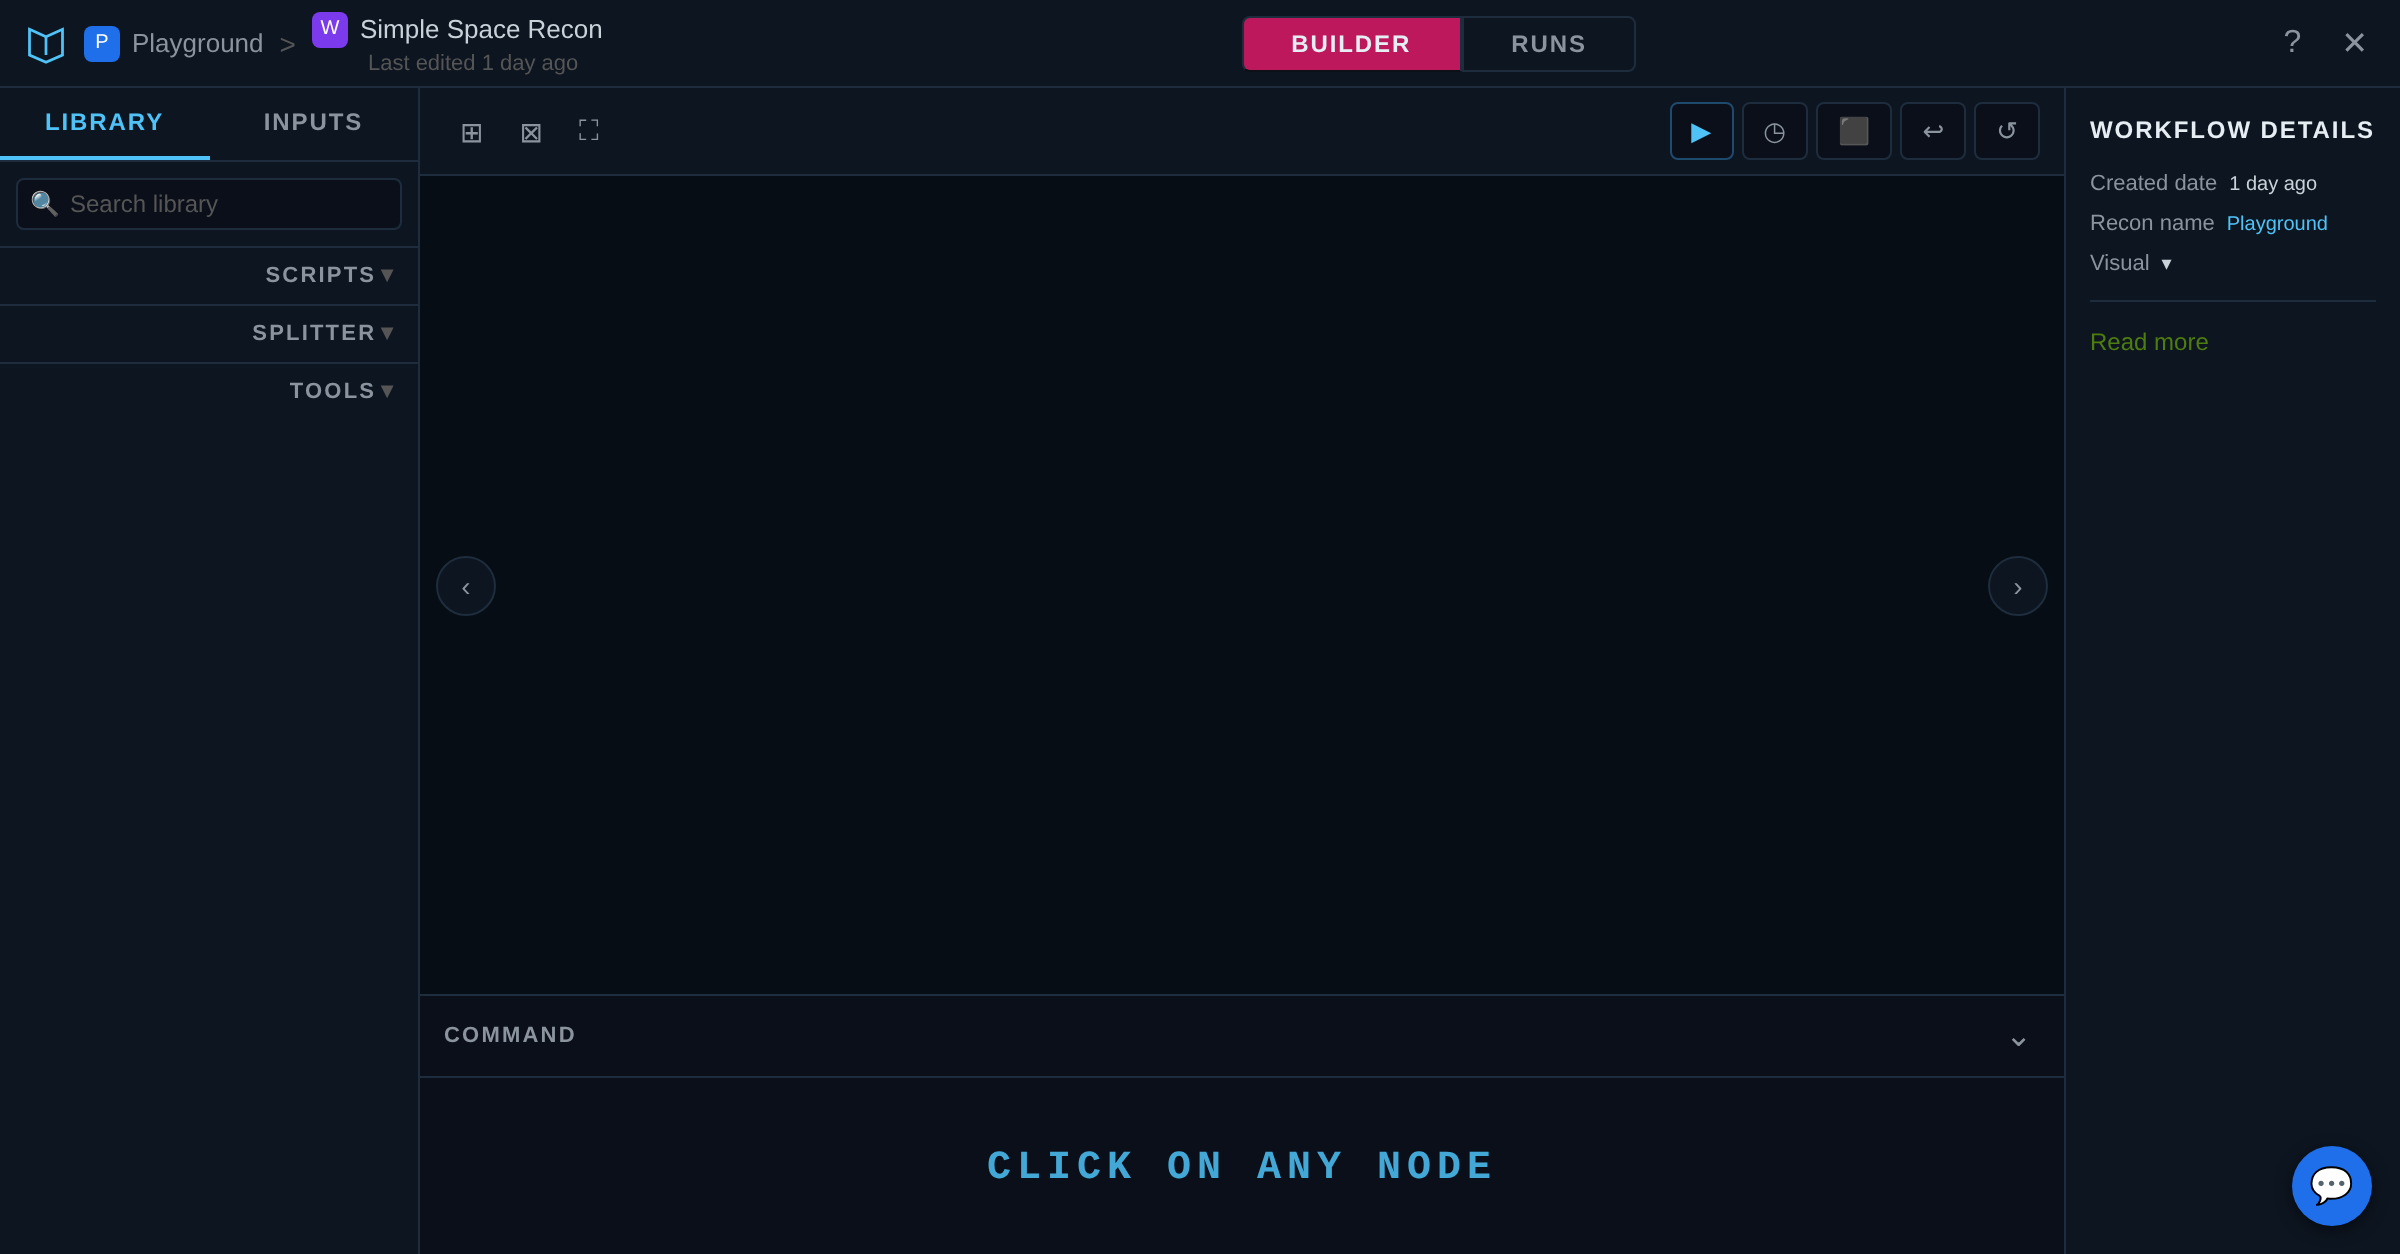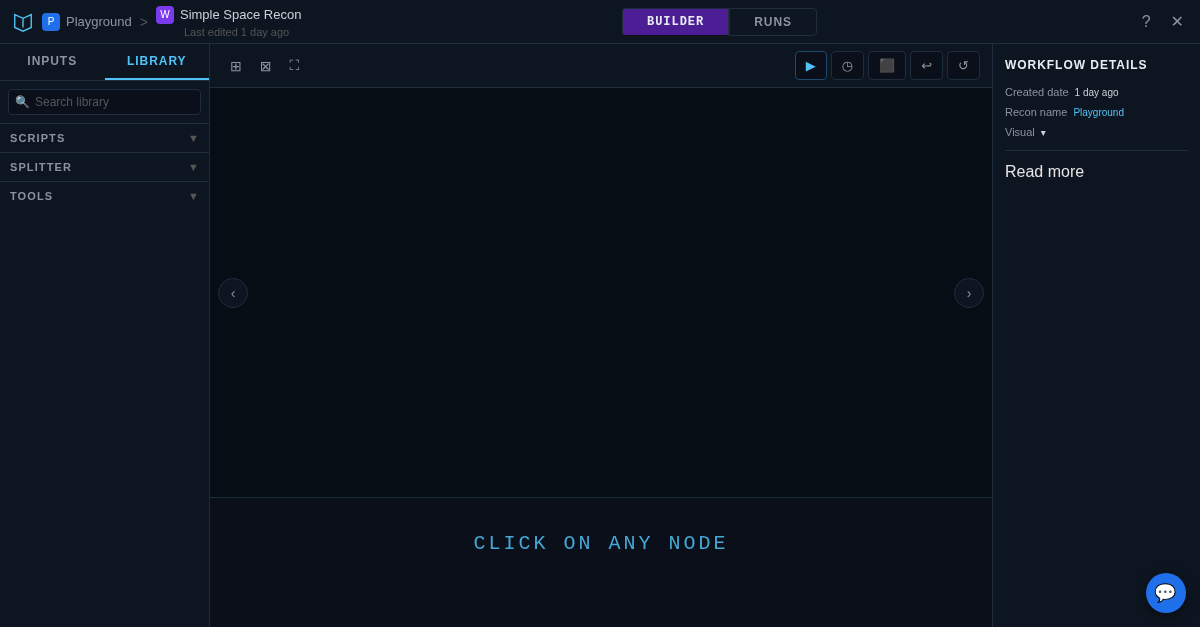--- a/index.html
+++ b/index.html
@@ -96,11 +96,10 @@
       text-transform: uppercase;
     }
     .tab-btn.active {
-      background: #4c1d95;
+      background: #be185d;
       border-color: #1e2d3d;
       color: #e6edf3;
       border-bottom: 1px solid #0d1117;
-      font-family: Liberation Mono, monospace;
     }
     .tab-btn:first-child {
       border-radius: 4px 0 0 4px;

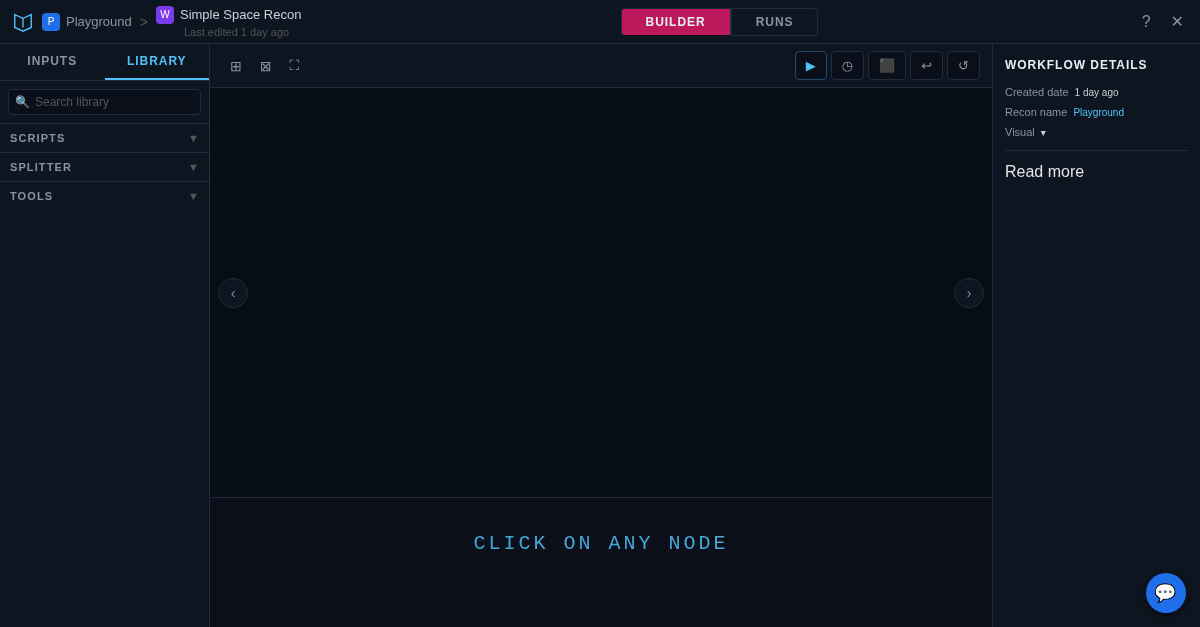--- a/index.html
+++ b/index.html
@@ -431,8 +431,8 @@
 
   <div id="sidebar">
     <div class="sidebar-tabs">
+      <div class="sidebar-tab active">LIBRARY</div>
       <div class="sidebar-tab">INPUTS</div>
-      <div class="sidebar-tab active">LIBRARY</div>
     </div>
 
     <div class="search-box">

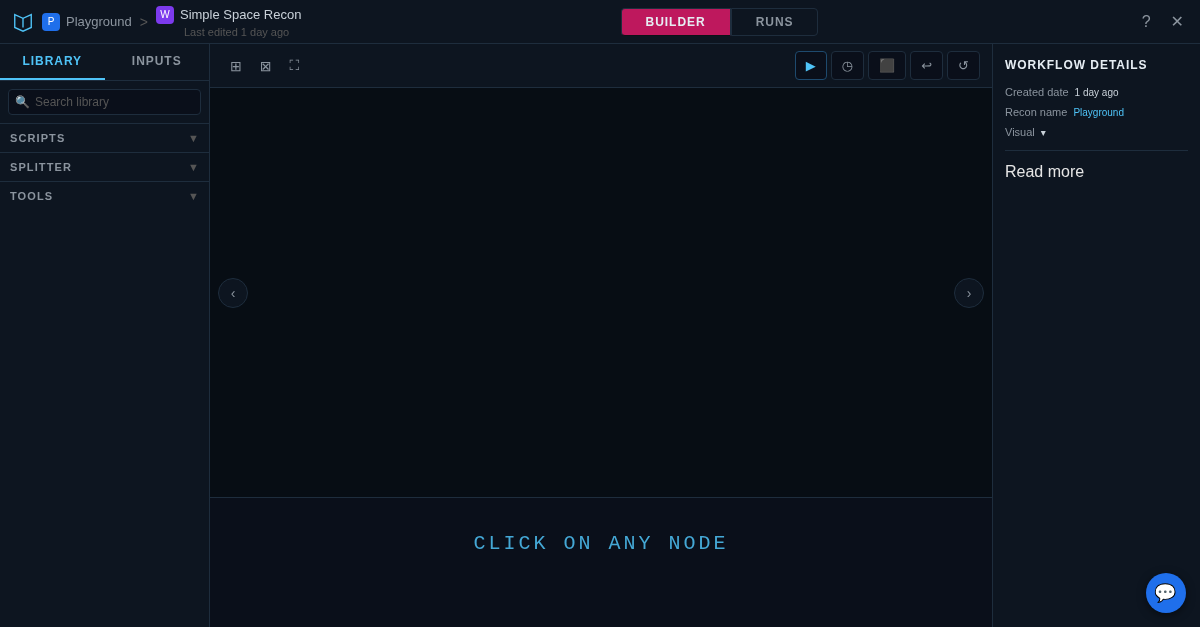--- a/index.html
+++ b/index.html
@@ -325,7 +325,7 @@
 
     
     #right-panel {
-      width: 208px;
+      width: 168px;
       background: #0d1520;
       border-left: 1px solid #1e2d3d;
       flex-shrink: 0;

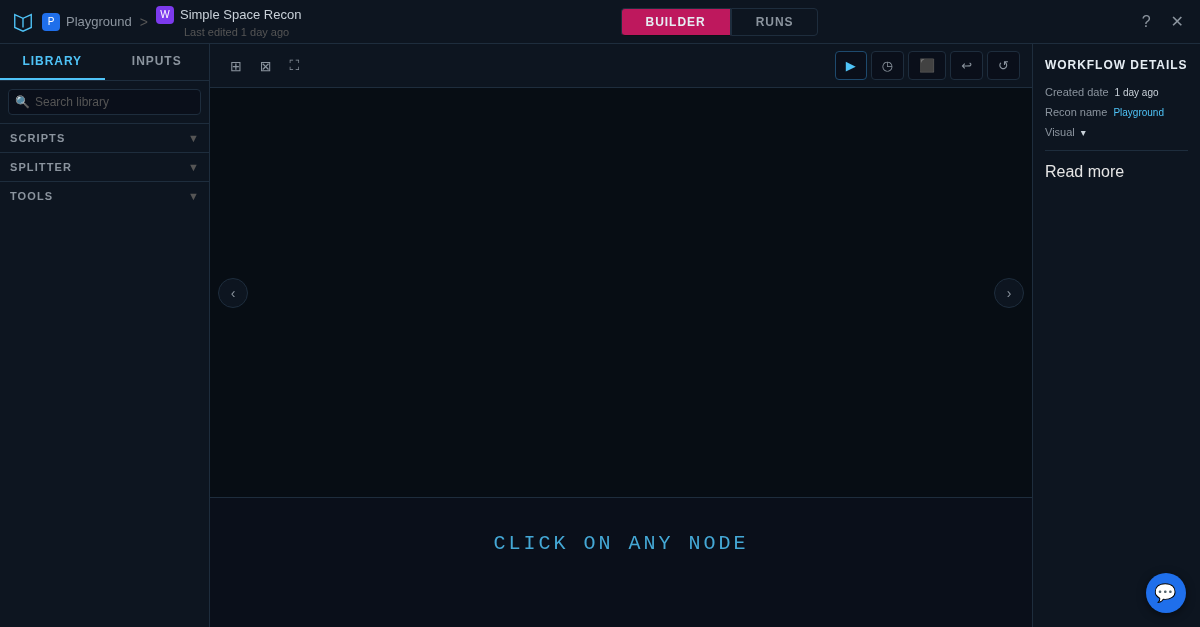--- a/index.html
+++ b/index.html
@@ -186,7 +186,7 @@
     .section-row {
       display: flex;
       align-items: center;
-      justify-content: space-between;
+      justify-content: flex-end;
       padding: 8px 10px;
       cursor: pointer;
       border-top: 1px solid #1e2d3d;

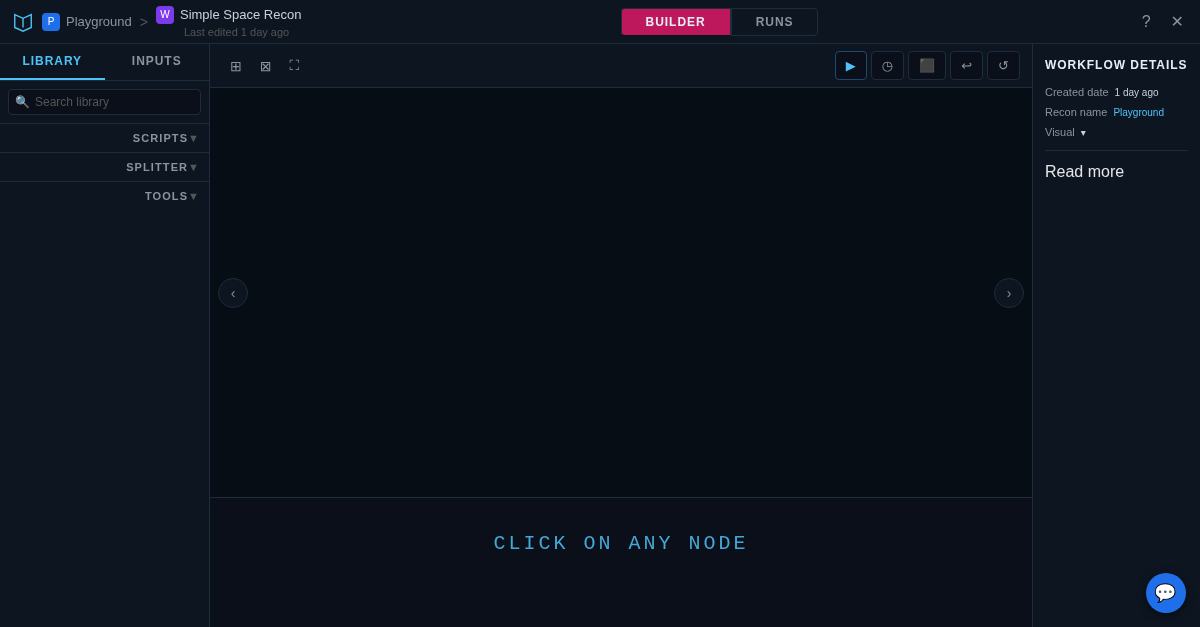--- a/index.html
+++ b/index.html
@@ -364,8 +364,8 @@
       margin: 12px 0;
     }
     .read-more {
-      font-size: 16px;
-      color: #e5e5e5;
+      font-size: 12px;
+      color: #4d7c0f;
       cursor: pointer;
       background: none;
       border: none;

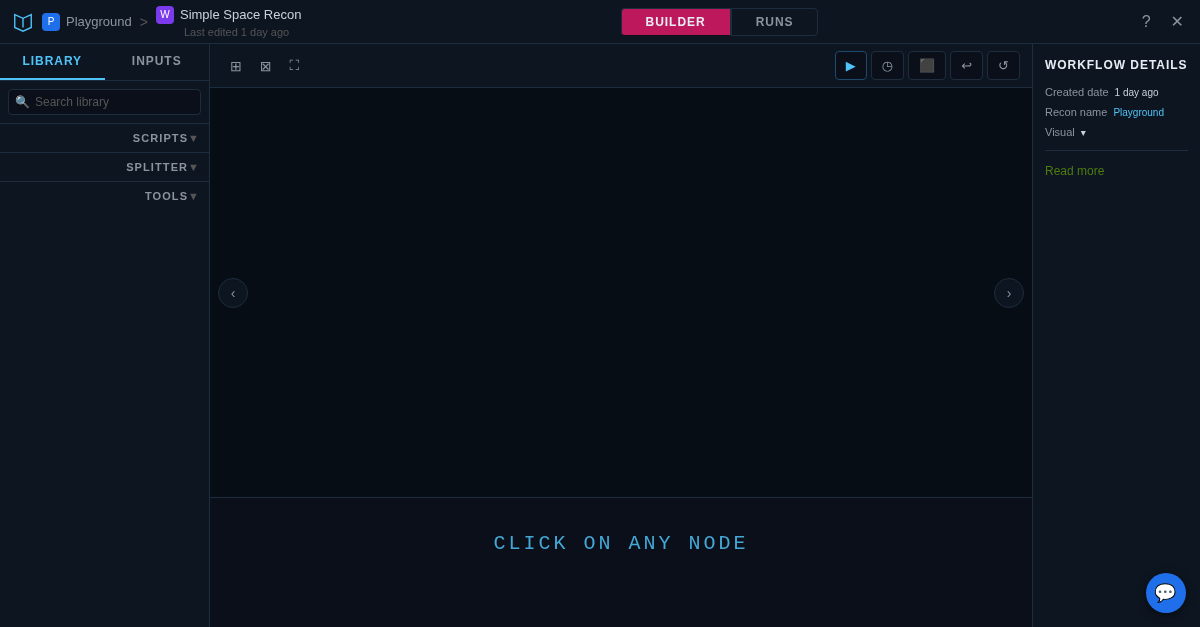--- a/index.html
+++ b/index.html
@@ -499,6 +499,12 @@
     </div>
 
     <div id="command-panel">
+      <div class="command-header">
+        <span class="command-title">COMMAND</span>
+        <button class="icon-btn">
+          <span>⌄</span>
+        </button>
+      </div>
       <div class="command-body">
         <span class="click-any-node">CLICK ON ANY NODE</span>
       </div>

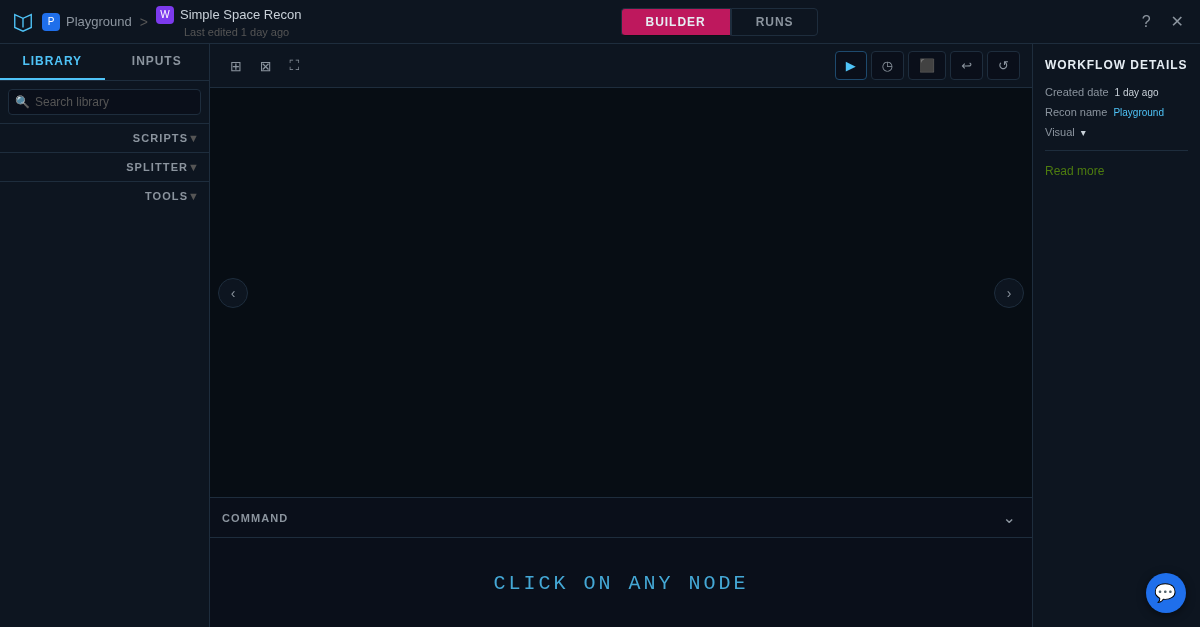--- a/index.html
+++ b/index.html
@@ -317,7 +317,7 @@
     .click-any-node {
       font-family: 'Courier New', monospace;
       font-size: 20px;
-      font-weight: 400;
+      font-weight: 700;
       color: #4fc3f7;
       letter-spacing: 0.15em;
       opacity: 0.85;

